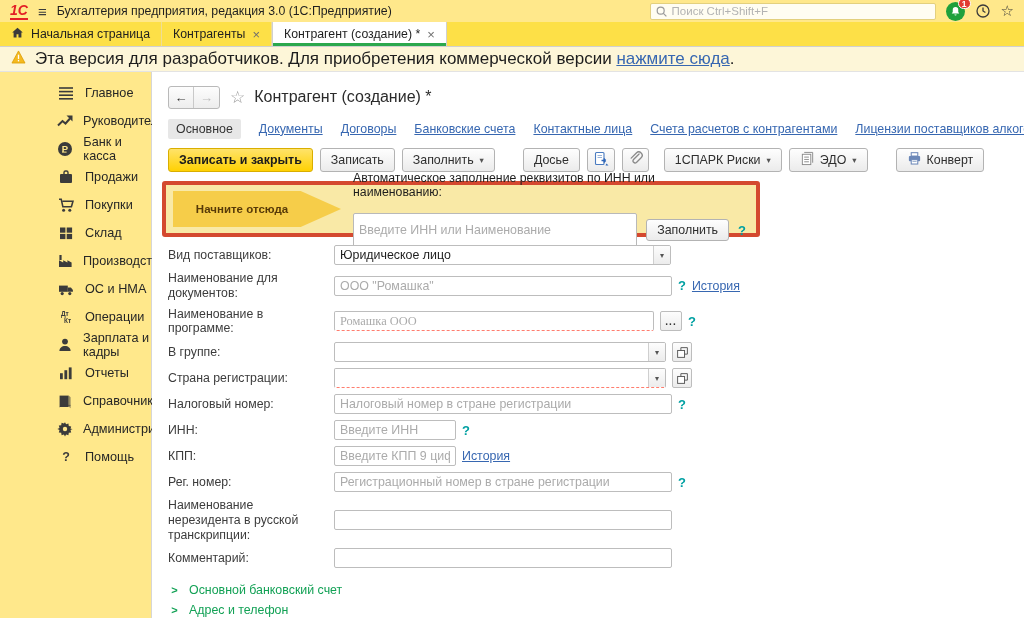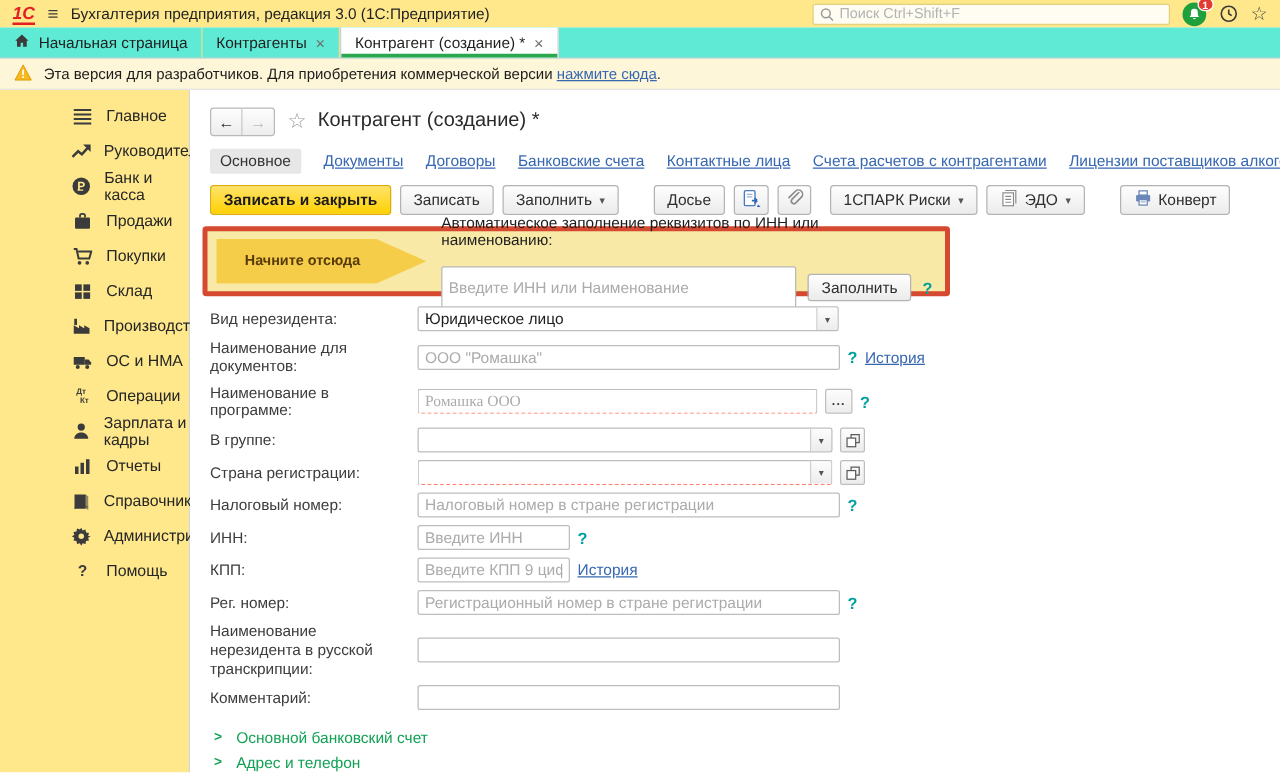--- a/index.html
+++ b/index.html
@@ -22,7 +22,7 @@
   .star-top { font-size:15px; color:#3b3b3b; }
 
   
-  .tabbar { height:25px; background:#5eead4; display:flex; align-items:stretch; border-bottom:1px solid #d0d0d0; }
+  .tabbar { height:25px; background:#fde047; display:flex; align-items:stretch; border-bottom:1px solid #d0d0d0; }
   .tab { display:flex; align-items:center; gap:7px; padding:0 11px; font-size:12.3px; color:#1f1f1f; border-right:1px solid #eedd96; cursor:pointer; }
   .tab.active { background:#fff; border-right:1px solid #d0d0d0; border-left:1px solid #d0d0d0; box-shadow:inset 0 -3px 0 #2ba84d; }
   .tab .close { color:#6e6e6e; font-size:13px; line-height:1; }

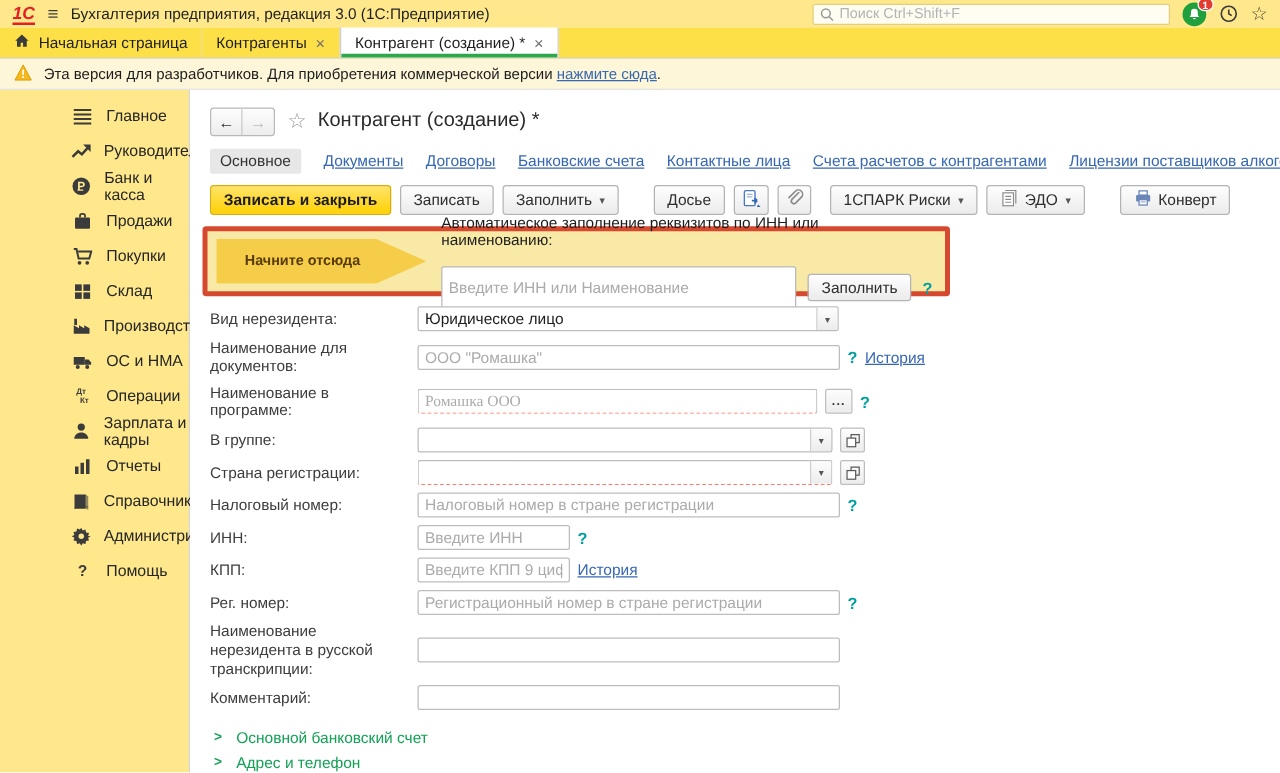--- a/index.html
+++ b/index.html
@@ -28,7 +28,7 @@
   .tab .close { color:#6e6e6e; font-size:13px; line-height:1; }
 
   
-  .warnbar { height:25px; background:#fdf6d8; border-bottom:1px solid #e3e3e3; display:flex; align-items:center; gap:9px; padding:0 11px; font-size:12px; color:#1d1d1d; }
+  .warnbar { height:25px; background:#fdf6d8; border-bottom:1px solid #e3e3e3; display:flex; align-items:center; gap:9px; padding:0 11px; font-size:17px; color:#1d1d1d; }
   .blue-link { color:#3767b1; text-decoration:underline; cursor:pointer; }
 
   

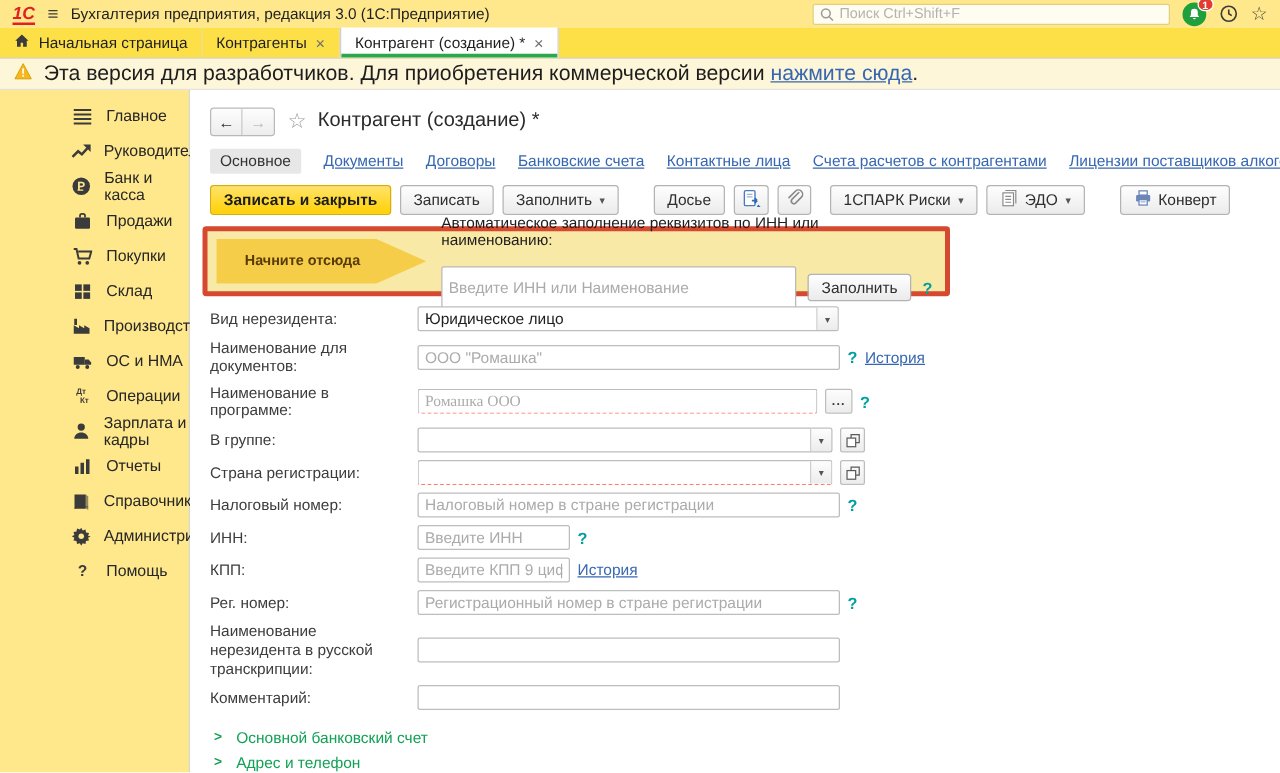--- a/index.html
+++ b/index.html
@@ -393,7 +393,7 @@
 
     <div class="fields" id="fields">
         <div class="frow">
-          <span class="flabel">Вид нерезидента:</span>
+          <span class="flabel">Вид поставщиков:</span>
           <span class="fctrl">
             <span class="combo w-cfull">
               <input readonly="" value="Юридическое лицо" style="">

